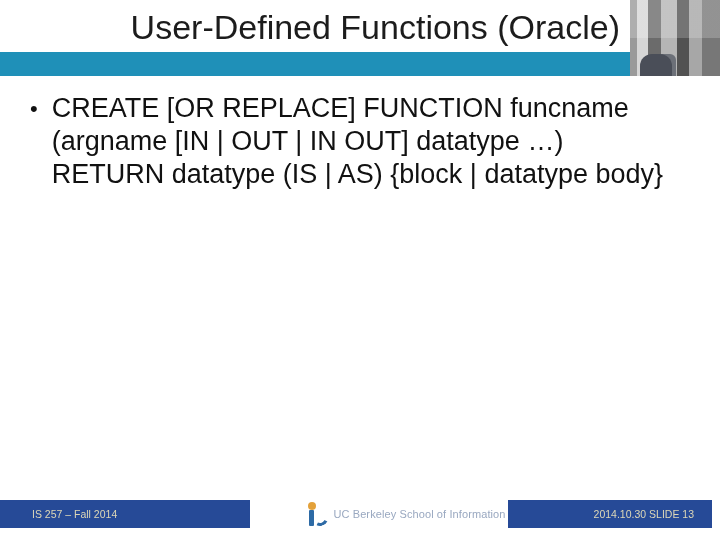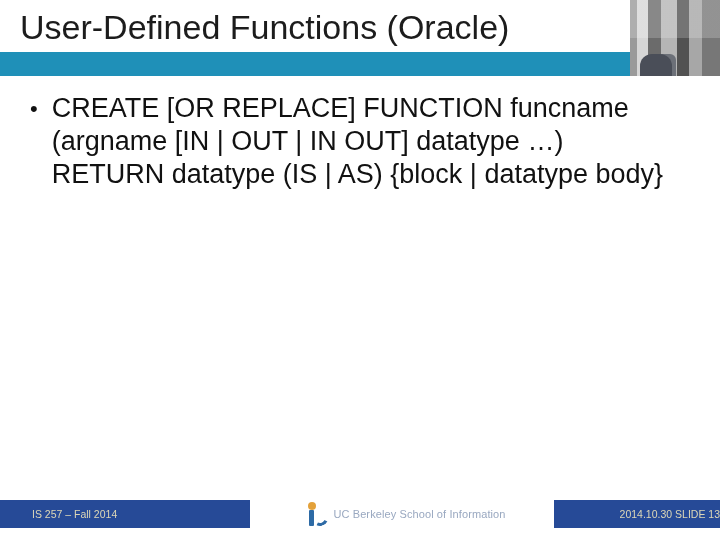--- a/index.html
+++ b/index.html
@@ -58,11 +58,12 @@
   .title {
     position: absolute;
     top: 8px;
-    left: 20px;
+    left: 32px;
     right: 100px;
     font-size: 34px;
     color: #1c1c1c;
     line-height: 1.15;
+    text-align: right;
   }
   .body {
     position: absolute;

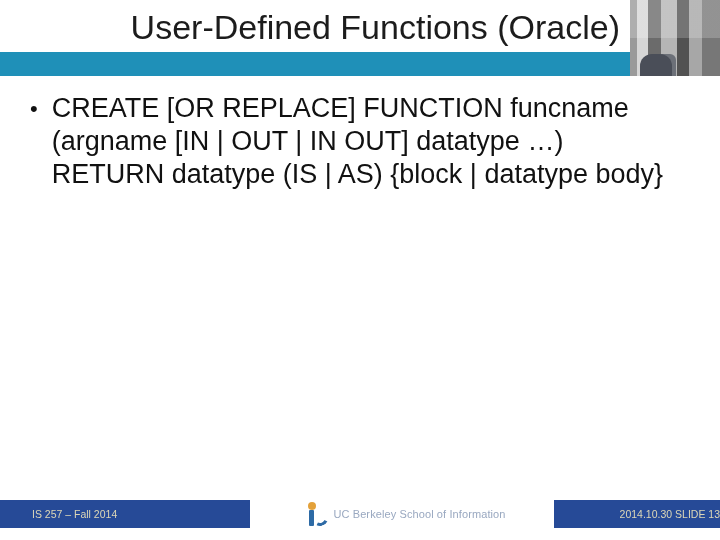--- a/index.html
+++ b/index.html
@@ -112,9 +112,10 @@
     padding-left: 32px;
   }
   .footer-right {
-    right: 0;
-    width: 166px;
+    right: 8px;
+    width: 204px;
     justify-content: flex-end;
+    padding-right: 18px;
   }
   .footer-center {
     position: absolute;

